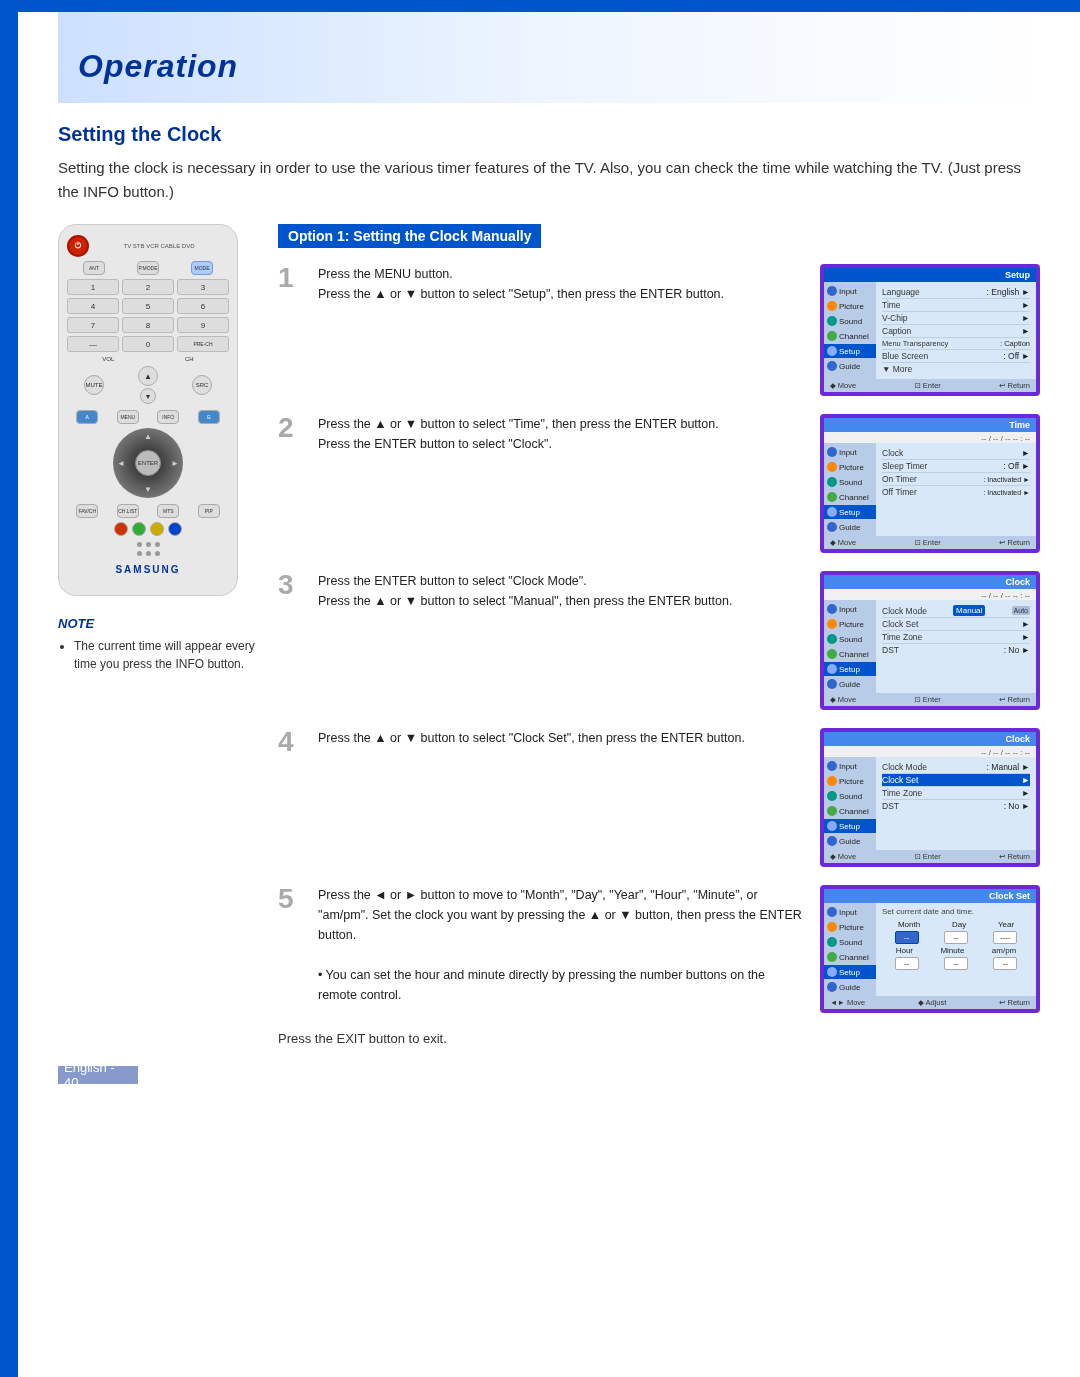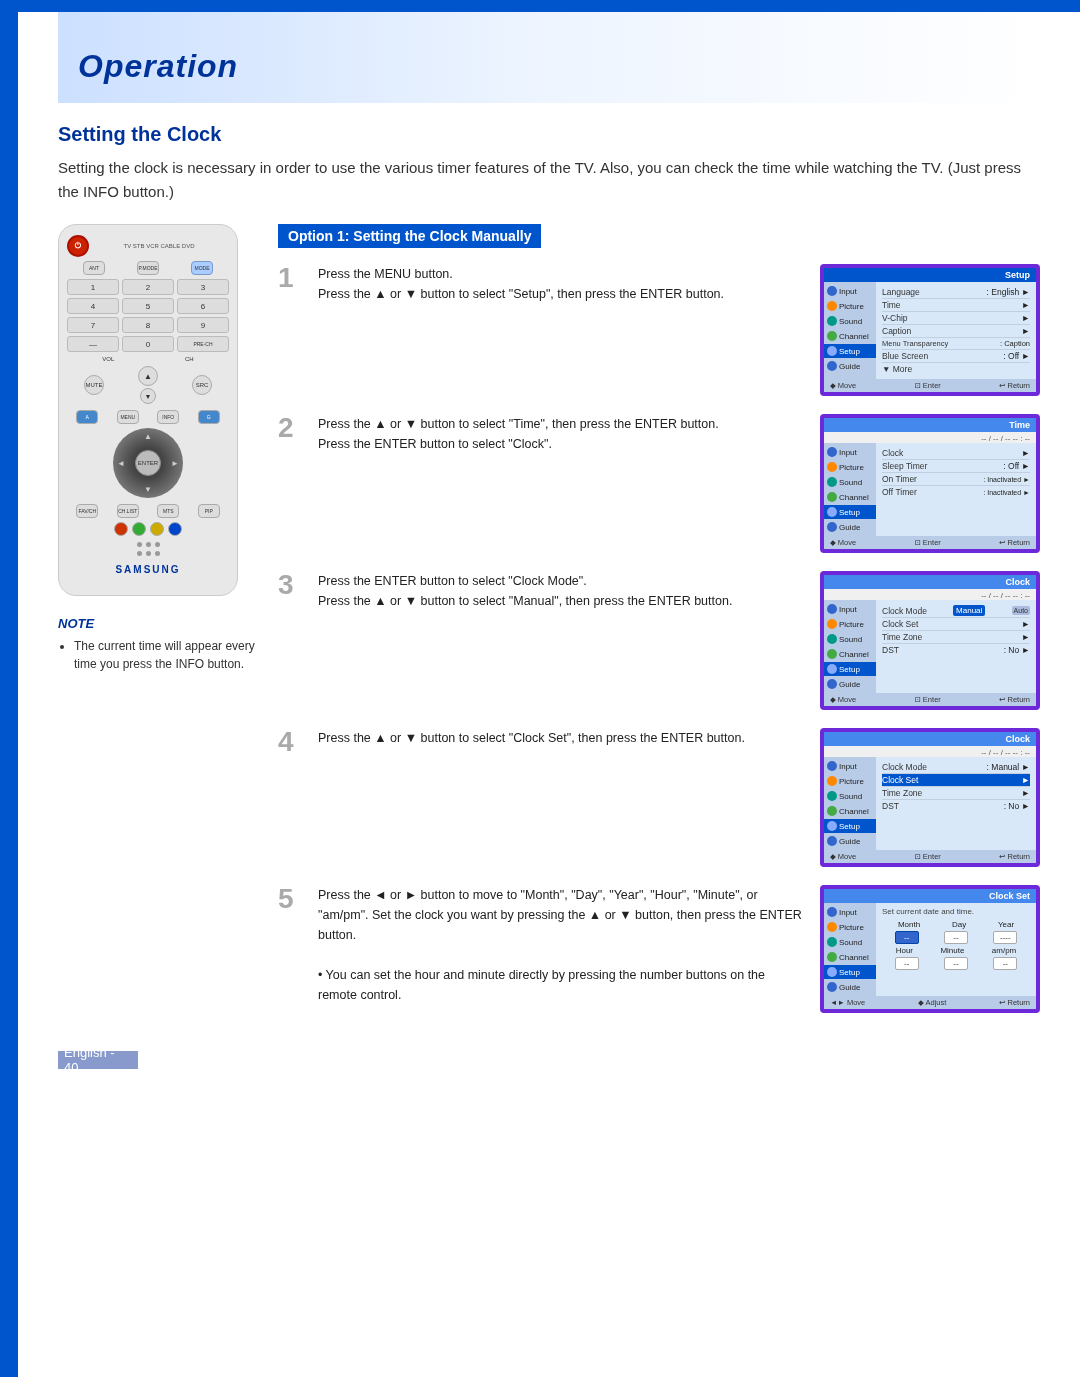--- a/index.html
+++ b/index.html
@@ -959,6 +959,7 @@
       </div>
 
       
+      <div class="exit-text">Press the EXIT button to exit.</div>
     </div>
   </div>
 

